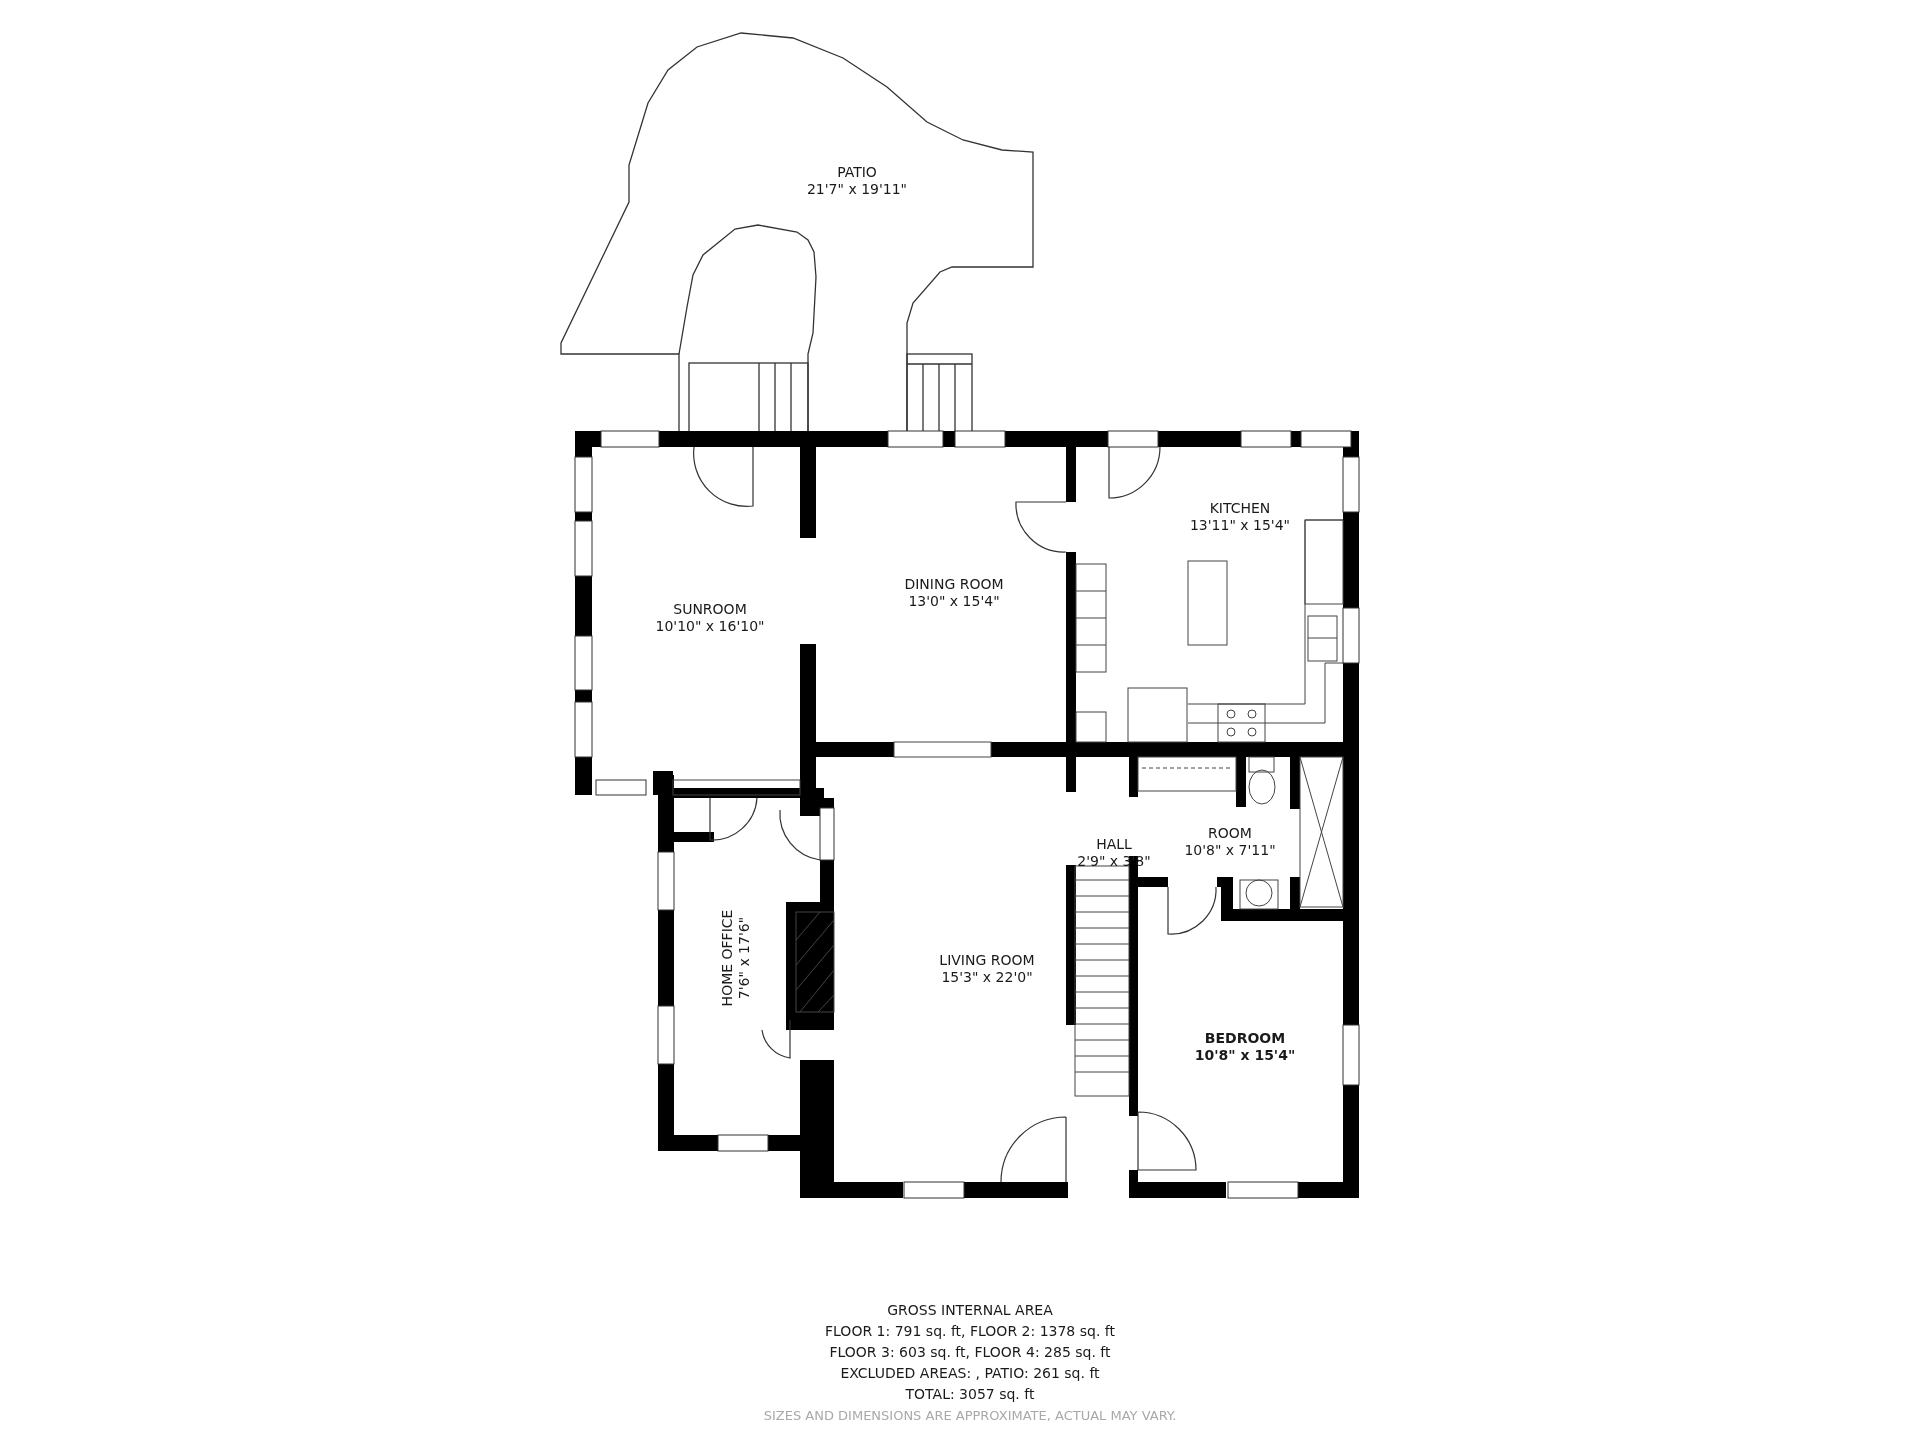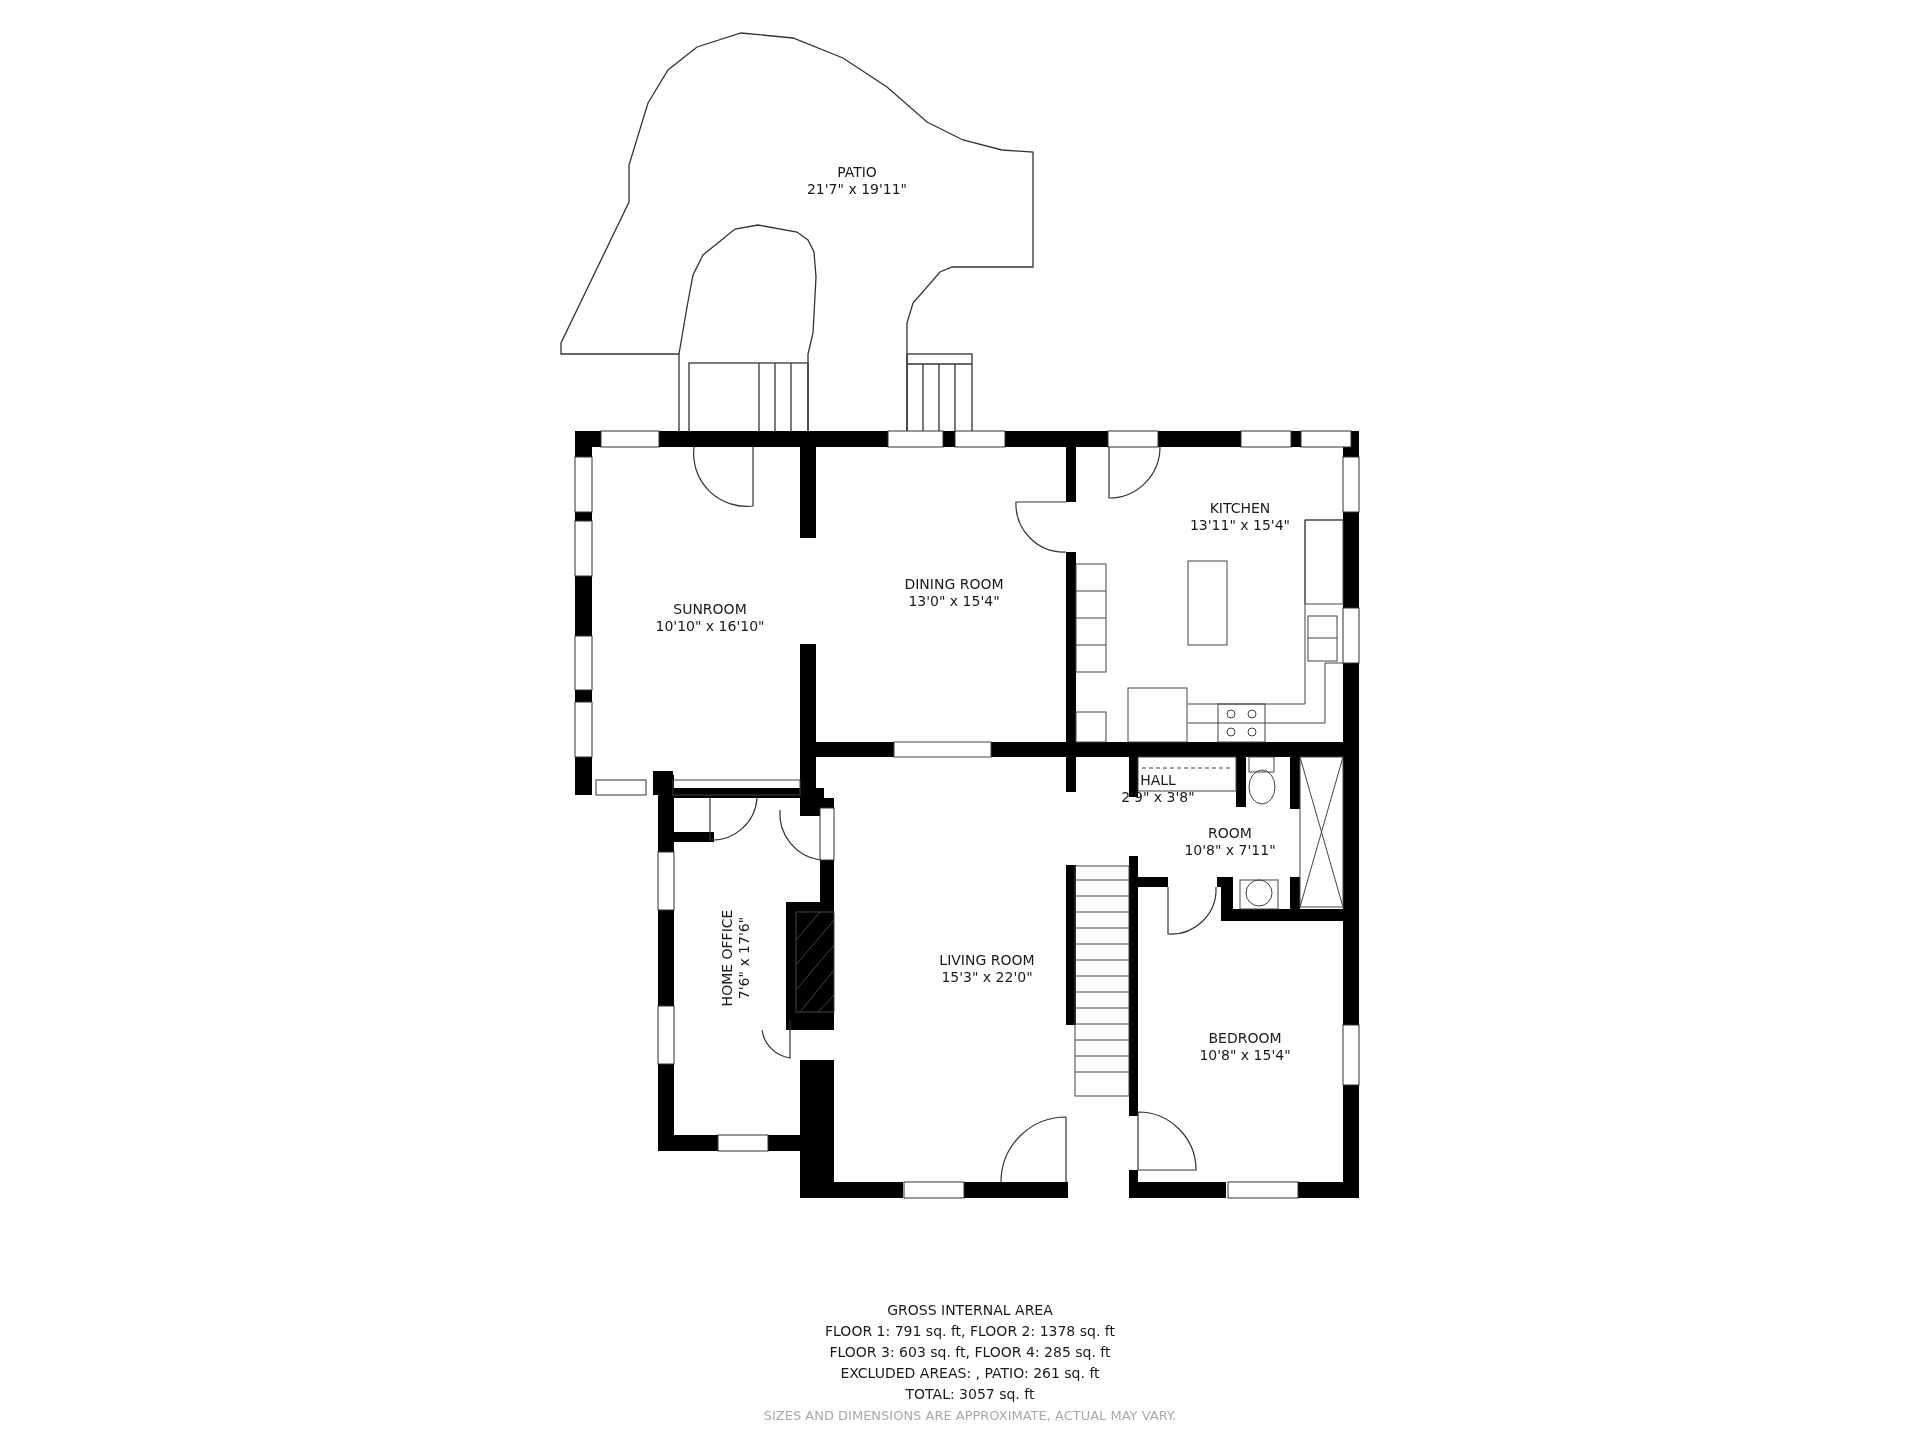--- a/index.html
+++ b/index.html
@@ -201,7 +201,7 @@
   <div>KITCHEN</div>
   <div>13'11" x 15'4"</div>
 </div>
-<div class="room-label" style="left:1114px; top:772px;margin-left:44px;">
+<div class="room-label" style="left:1114px; top:836px;">
   <div>HALL</div>
   <div>2'9" x 3'8"</div>
 </div>

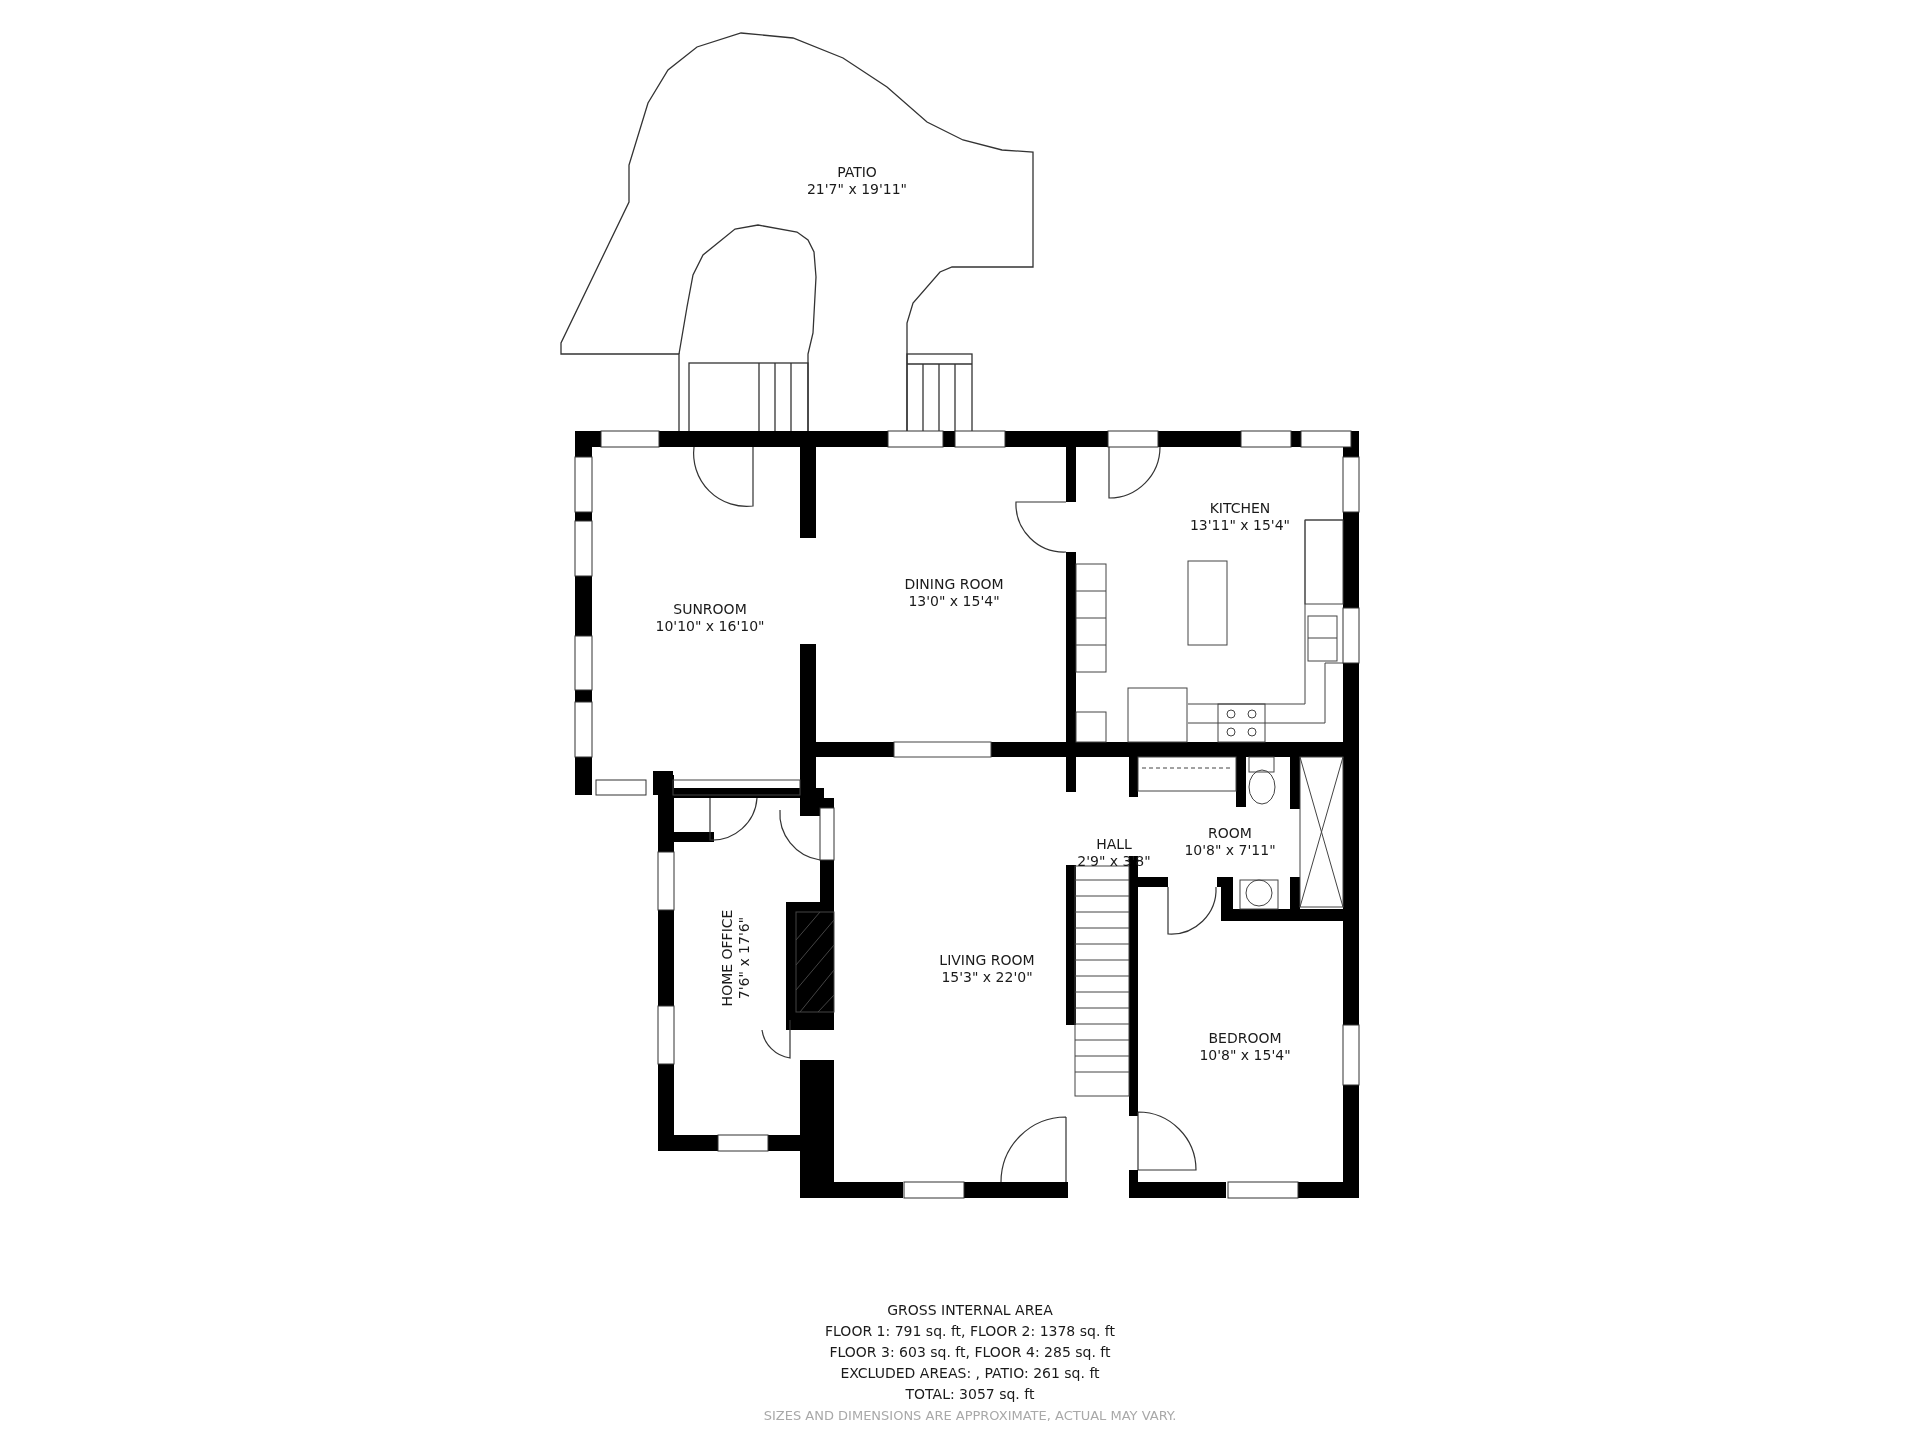--- a/index.html
+++ b/index.html
@@ -217,7 +217,7 @@
   <div>LIVING ROOM</div>
   <div>15'3" x 22'0"</div>
 </div>
-<div class="room-label" style="left:1245px; top:1030px;">
+<div class="room-label" style="left:1245px; top:1030px;font-weight:bold;">
   <div>BEDROOM</div>
   <div>10'8" x 15'4"</div>
 </div>

